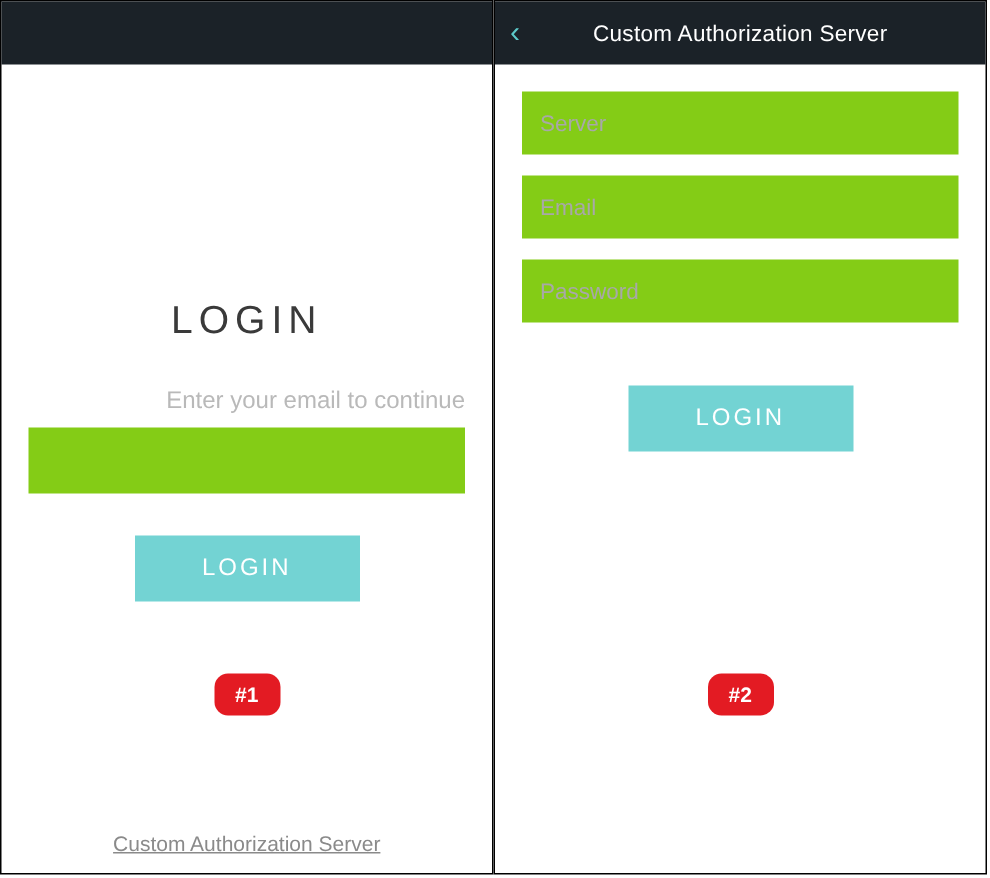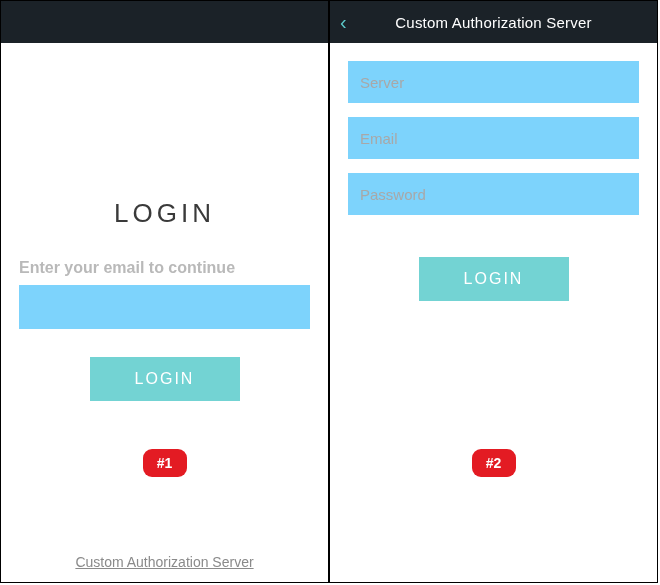--- a/index.html
+++ b/index.html
@@ -83,7 +83,7 @@
     .text-input {
       width: 100%;
       height: 44px;
-      background: #7dd3fc;
+      background: #84cc16;
       border: none;
       margin-top: 8px;
       padding: 10px 12px;

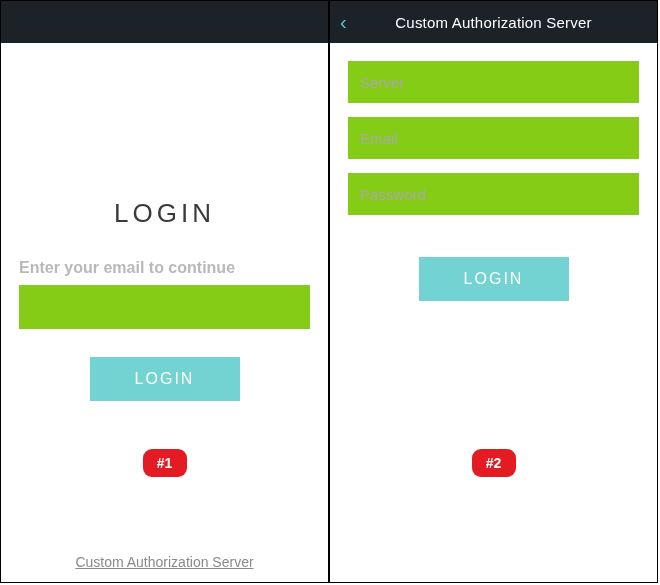--- a/index.html
+++ b/index.html
@@ -78,7 +78,8 @@
       margin-top: 30px;
       font-size: 16px;
       color: #b9b9b9;
-      font-weight: 700;
+      font-weight: 400;
+      text-align: right;
     }
     .text-input {
       width: 100%;

